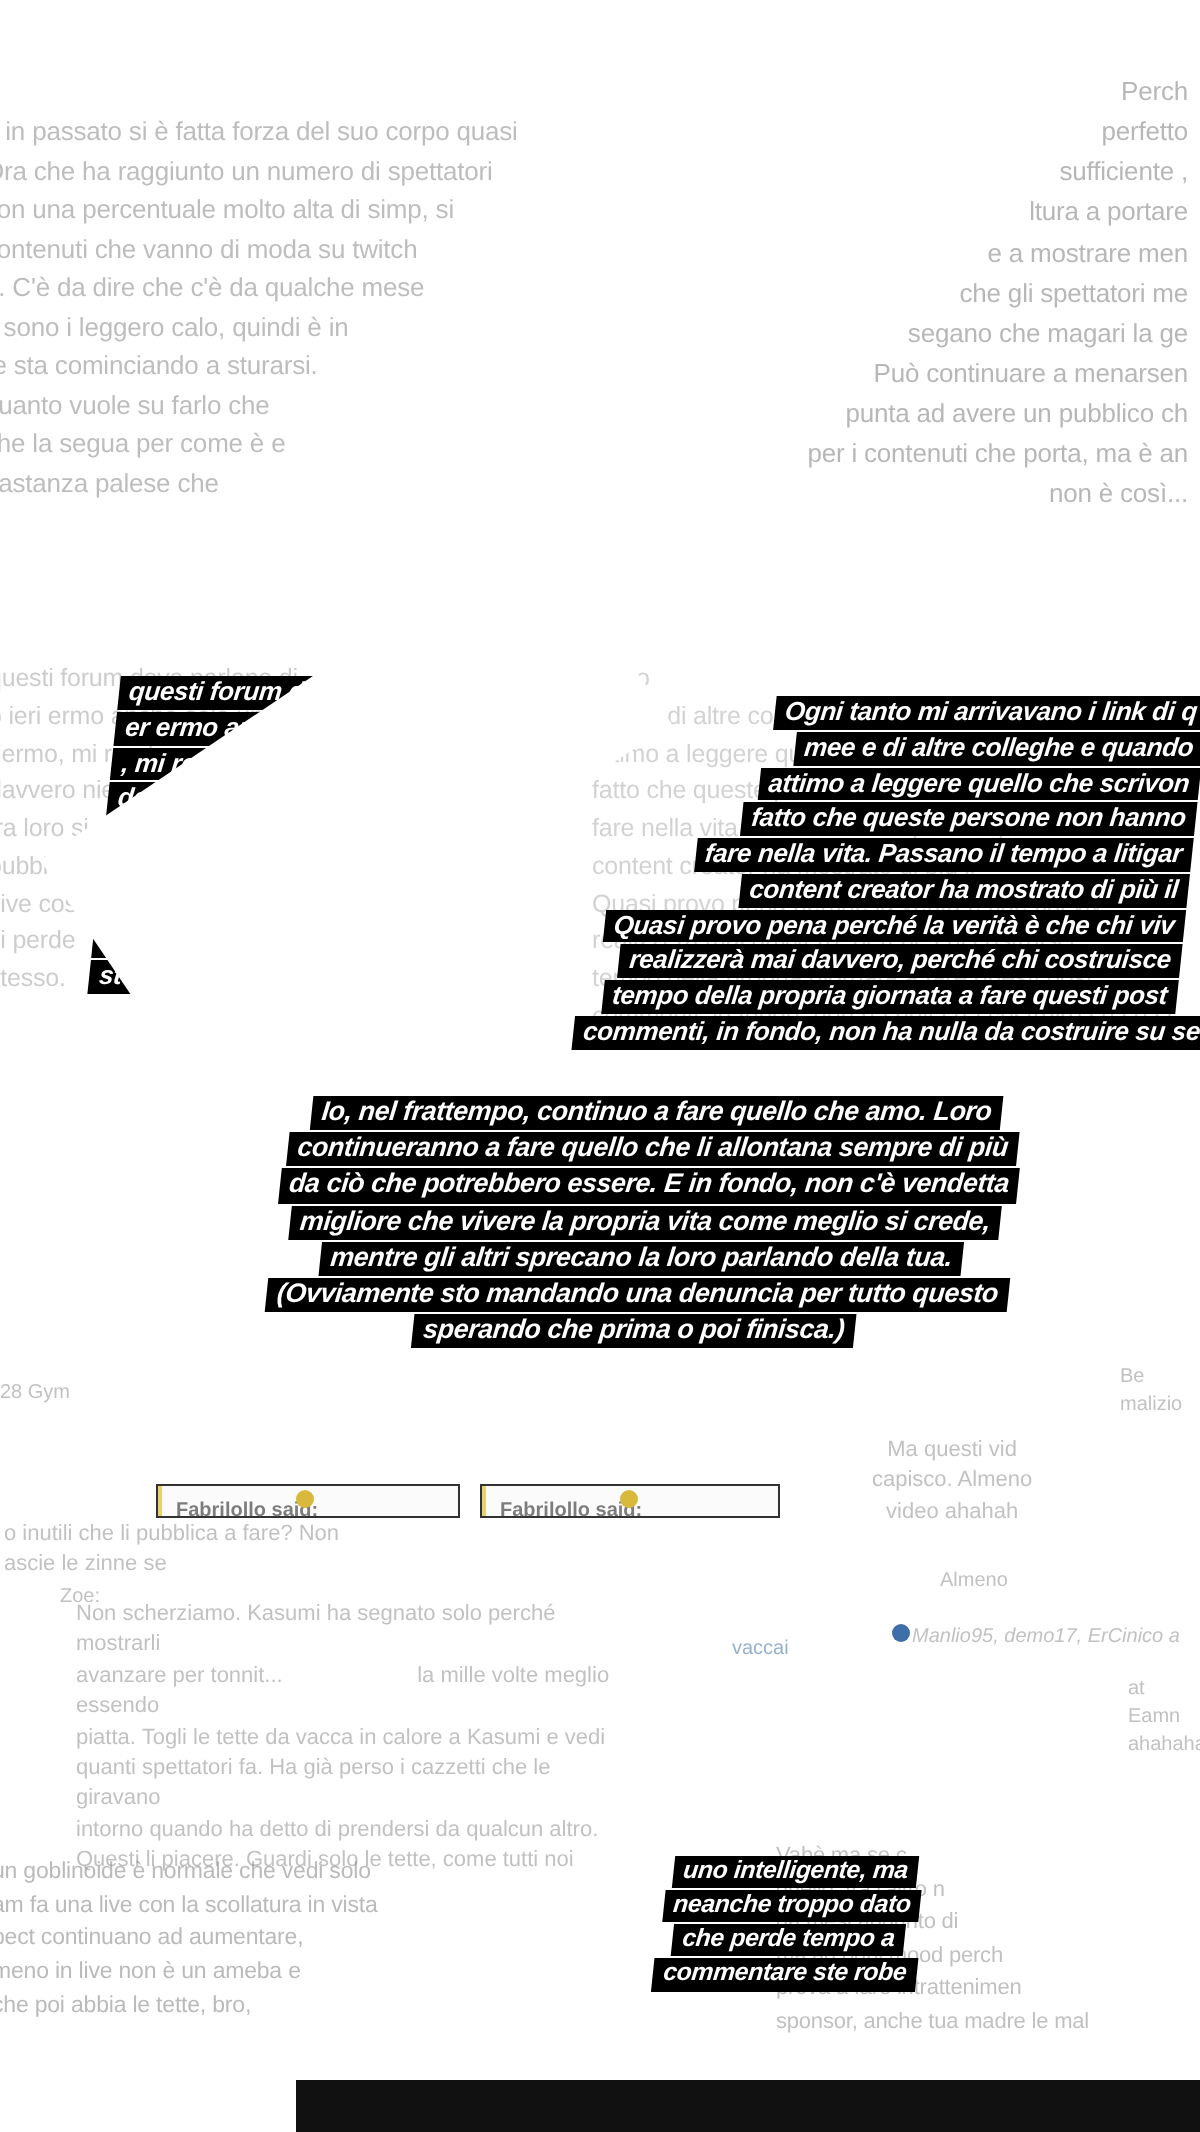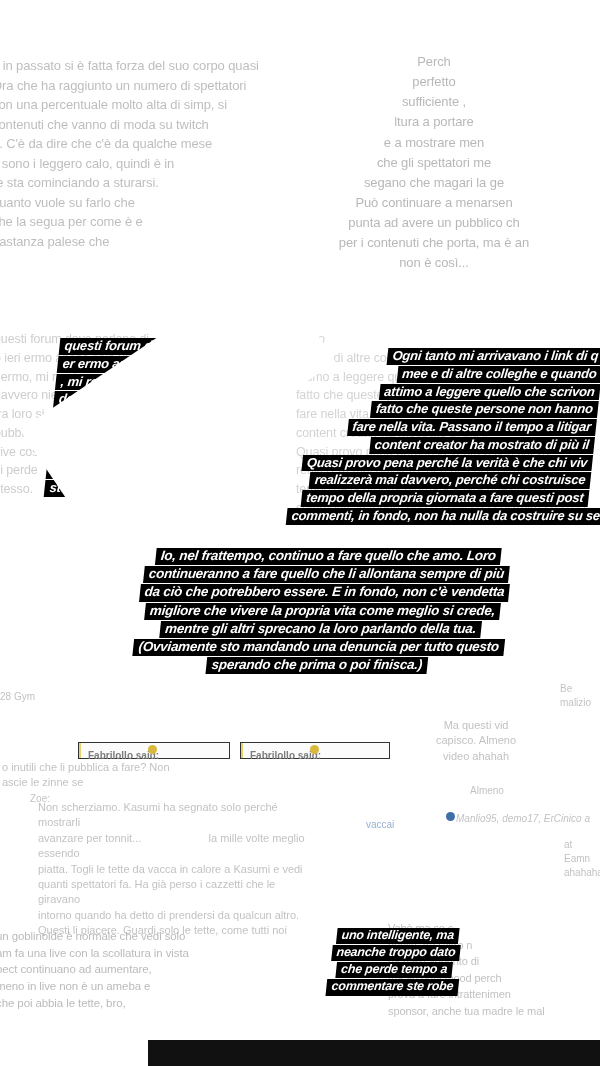--- a/index.html
+++ b/index.html
@@ -43,9 +43,9 @@
   
   #bg-right-top {
     right: 6px;
-    top: 52px;
+    top: 36px;
     width: 320px;
-    text-align: center;
+    text-align: right;
     color: #7d7d7d;
     font-size: 13px;
     line-height: 1.55;

